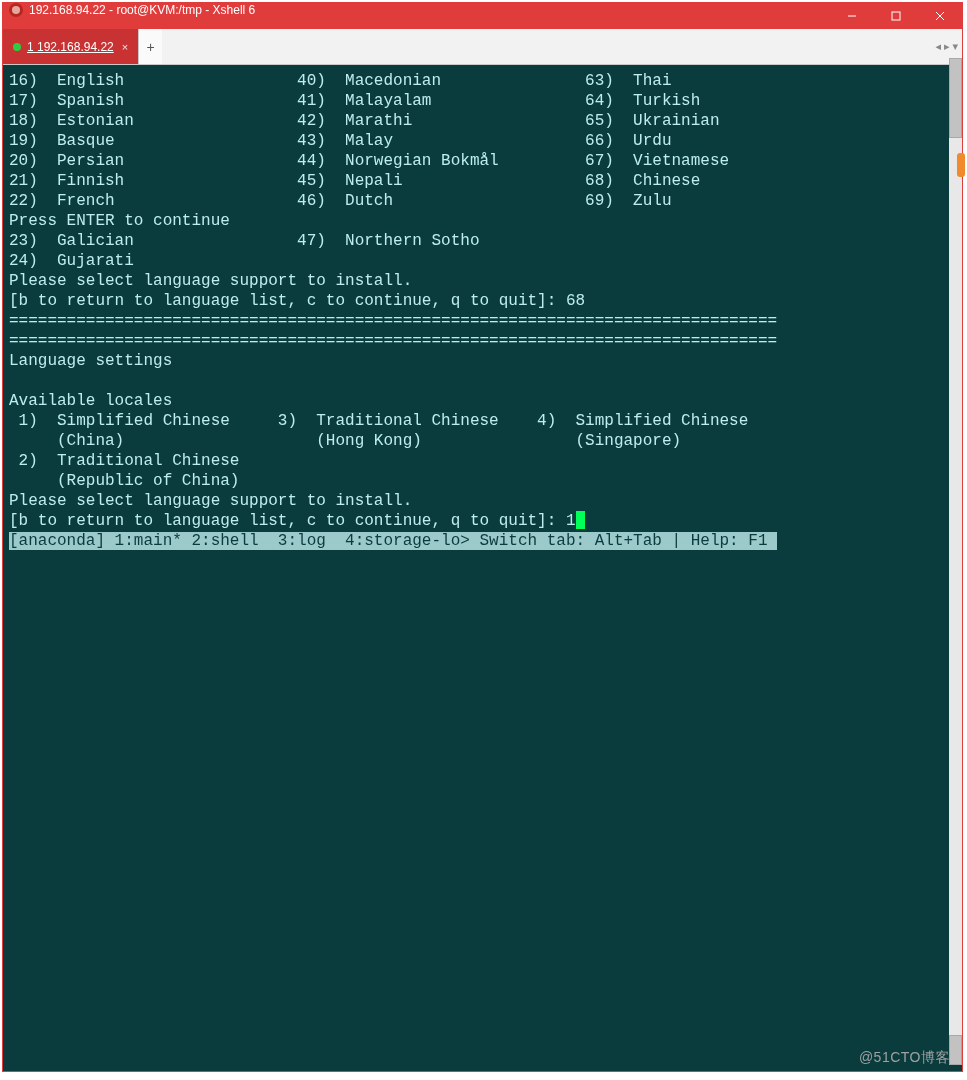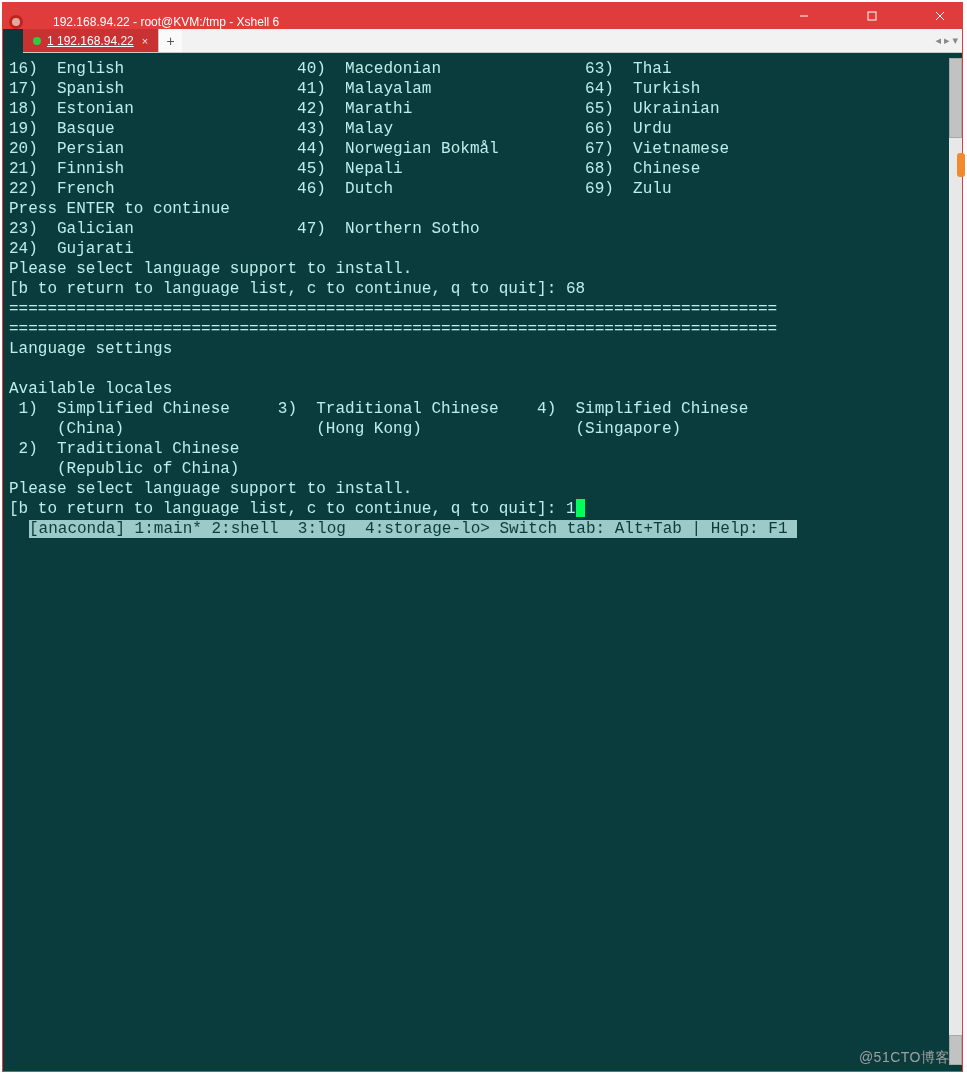--- a/index.html
+++ b/index.html
@@ -5,7 +5,7 @@
   * { margin:0; padding:0; box-sizing:border-box; }
   html,body { font-family: "Segoe UI", Tahoma, sans-serif; background:#fff; height:1080px; width:967px; overflow:hidden; }
   .window { width:961px; height:1070px; margin:2px; border:1px solid #e03c3c; display:flex; flex-direction:column; background:#0a3a3c; position:relative; }
-  .titlebar { background:#e03c3c; height:26px; display:flex; align-items:flex-end; color:#fff; font-size:12px; padding-left:6px;gap:24px; }
+  .titlebar { background:#e03c3c; height:26px; display:flex; align-items:flex-start; color:#fff; font-size:12px; padding-left:6px; }
   .titlebar .logo { width:14px; height:14px; border-radius:50%; background:#b6281d; margin-right:6px; display:inline-block; position:relative; }
   .titlebar .logo::after{ content:""; position:absolute; inset:3px; border-radius:50%; background:#e6a79f; }
   .titlebar .spacer { flex:1; }

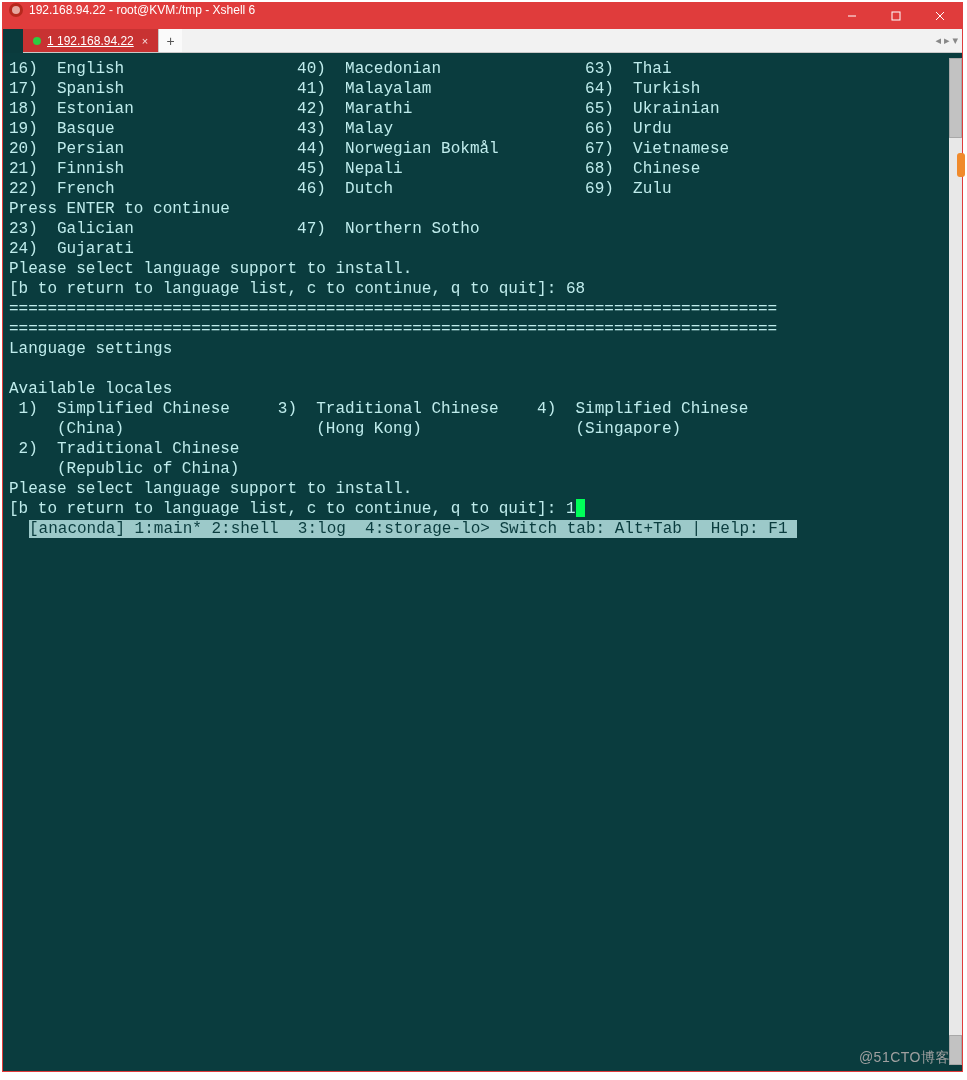--- a/index.html
+++ b/index.html
@@ -11,7 +11,7 @@
   .titlebar .spacer { flex:1; }
   .titlebar .winbtn { width:44px; height:26px; display:flex; align-items:center; justify-content:center; }
   .titlebar .winbtn svg{ stroke:#fff; stroke-width:1; fill:none; }
-  .tabbar { height:24px; background:#f2f2f2; border-bottom:1px solid #c8c8c8; display:flex; align-items:stretch; position:relative;margin-left:20px; }
+  .tabbar { height:36px; background:#f2f2f2; border-bottom:1px solid #c8c8c8; display:flex; align-items:stretch; position:relative; }
   .tabbar .tab { display:flex; align-items:center; gap:6px; padding:0 10px; background:#c83232; color:#fff; font-size:12px; height:100%; position:relative; }
   .tabbar .tab .dot{ width:8px; height:8px; border-radius:50%; background:#2ecc40; display:inline-block; }
   .tabbar .tab .close{ font-size:11px; opacity:.85; margin-left:2px; }

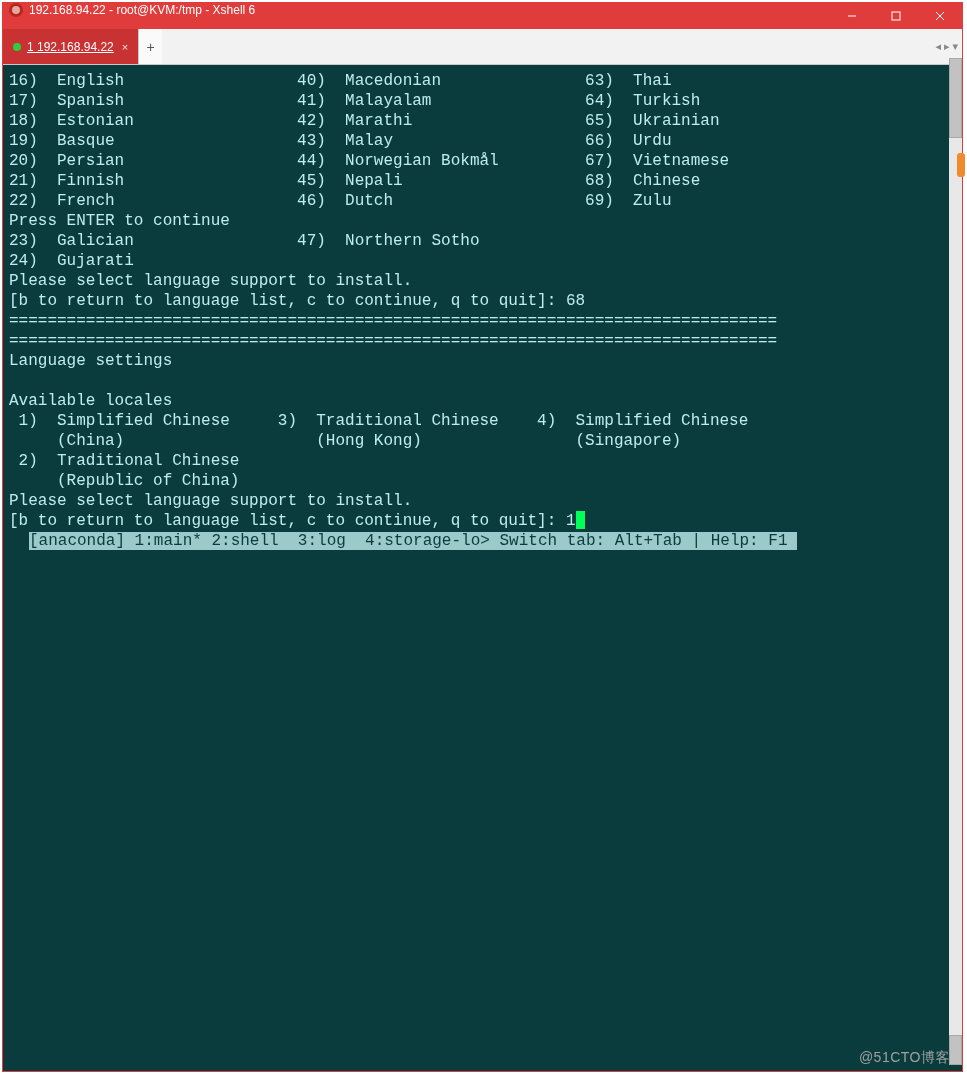--- a/index.html
+++ b/index.html
@@ -20,7 +20,7 @@
   .tabbar .tabright span{ color:#888; font-size:11px; }
   .terminal { flex:1; background:#0a3c3e; color:#bfecec; font-family: "Consolas","Courier New",monospace; font-size:16px; line-height:20px; padding:6px 4px 2px 6px; white-space:pre; position:relative; letter-spacing:0; }
   .terminal .line{ height:20px; }
-  .statusline{ background:#9cc9c9; color:#0a3c3e; display:inline;margin-left:20px; }
+  .statusline{ background:#9cc9c9; color:#0a3c3e; display:inline; }
   .cursor{ display:inline-block; width:9px; height:18px; background:#00ff59; vertical-align:text-bottom; margin-bottom:1px; }
   .inputnum{ color:#bfecec; }
   .vscroll{ position:absolute; right:0; top:55px; bottom:6px; width:13px; background:#e8e8e8; }

